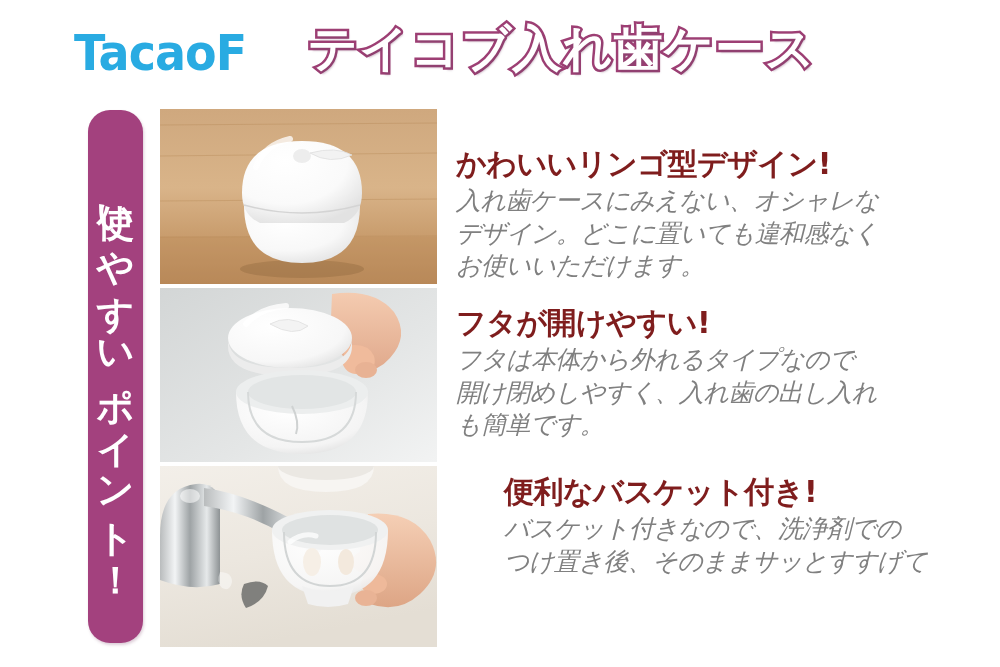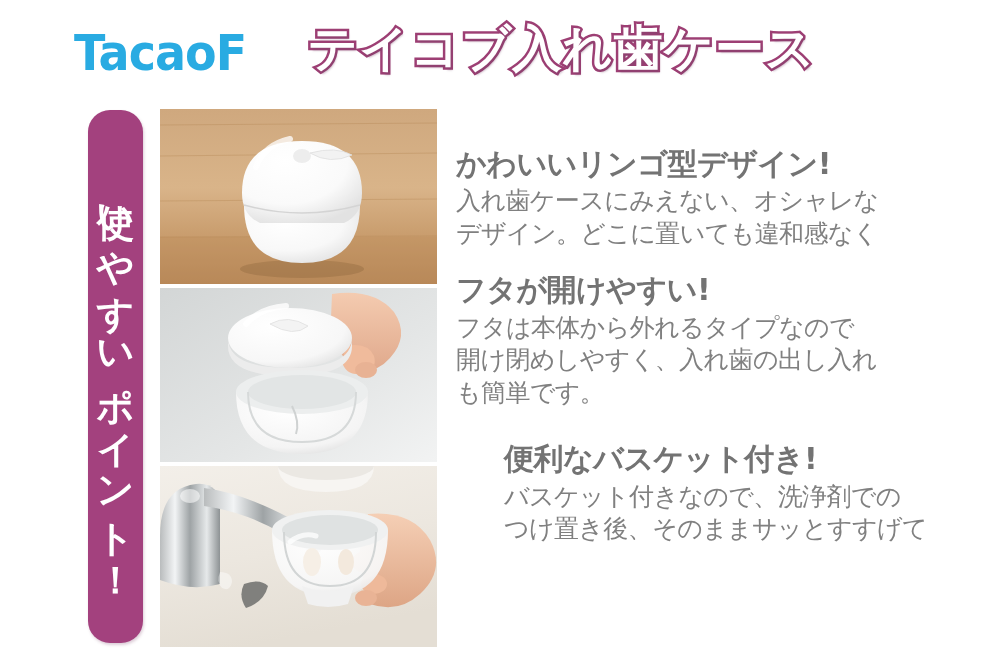--- a/index.html
+++ b/index.html
@@ -67,7 +67,7 @@
   .feature:nth-child(2){margin-top:20px;}
   .feature:nth-child(3){margin-top:32px;margin-left:48px;}
   .f-title{
-    color:#737373;font-size:30px;font-weight:700;
+    color:#7f1d1d;font-size:30px;font-weight:700;
     line-height:1.18;margin:0 0 4px 0;white-space:nowrap;
     letter-spacing:-.5px;
   }

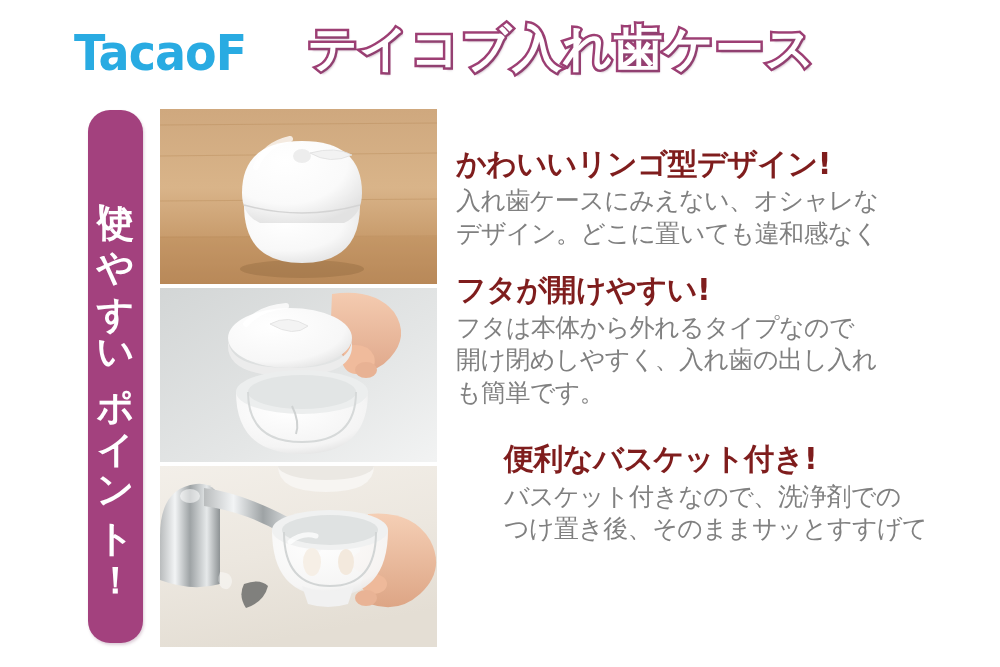--- a/index.html
+++ b/index.html
@@ -75,7 +75,7 @@
     color:#808080;font-size:25px;font-weight:400;
     line-height:1.30;margin:0;letter-spacing:-.6px;
   }
-  .f-body div{white-space:nowrap;}
+  .f-body div{white-space:nowrap;font-style:italic;}
 </style>
 </head>
 <body>

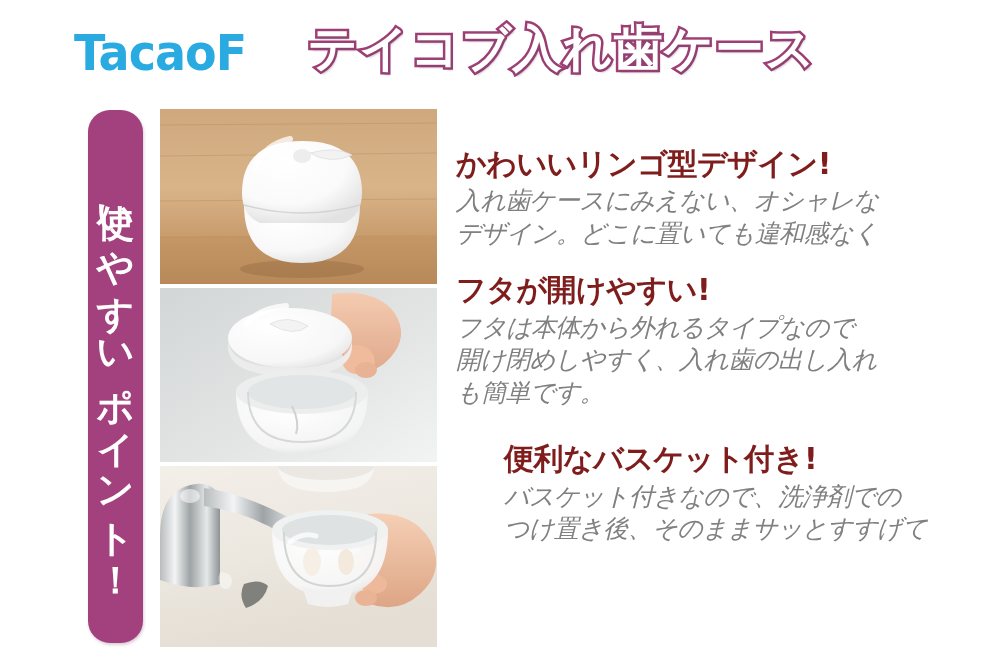--- a/index.html
+++ b/index.html
@@ -226,6 +226,7 @@
       <div class="f-body">
         <div>入れ歯ケースにみえない、オシャレな</div>
         <div>デザイン。どこに置いても違和感なく</div>
+        <div>お使いいただけます。</div>
       </div>
     </div>
 

